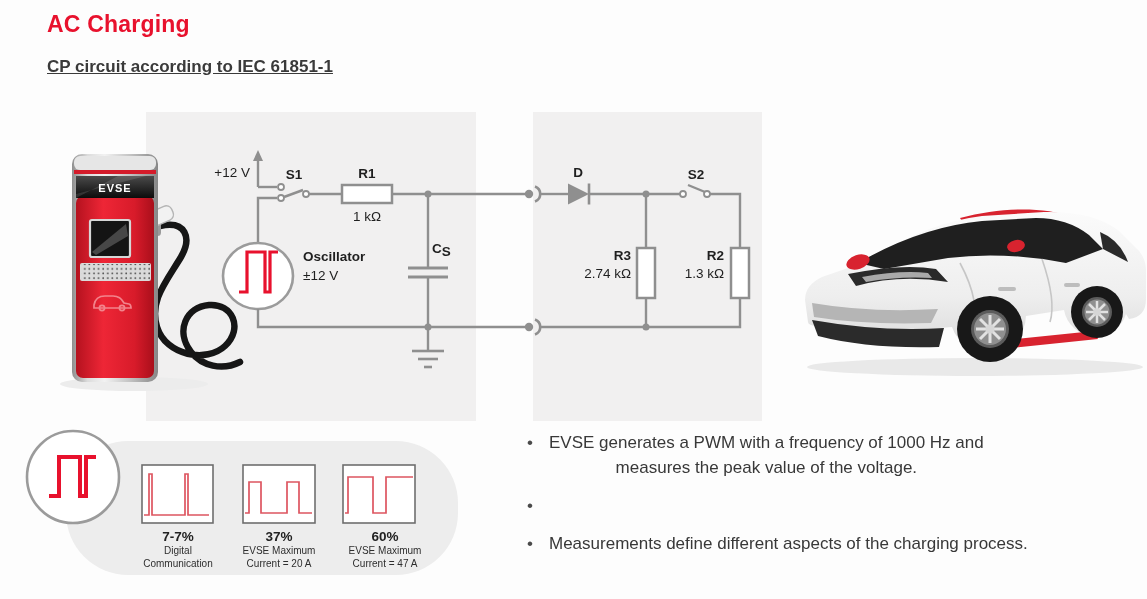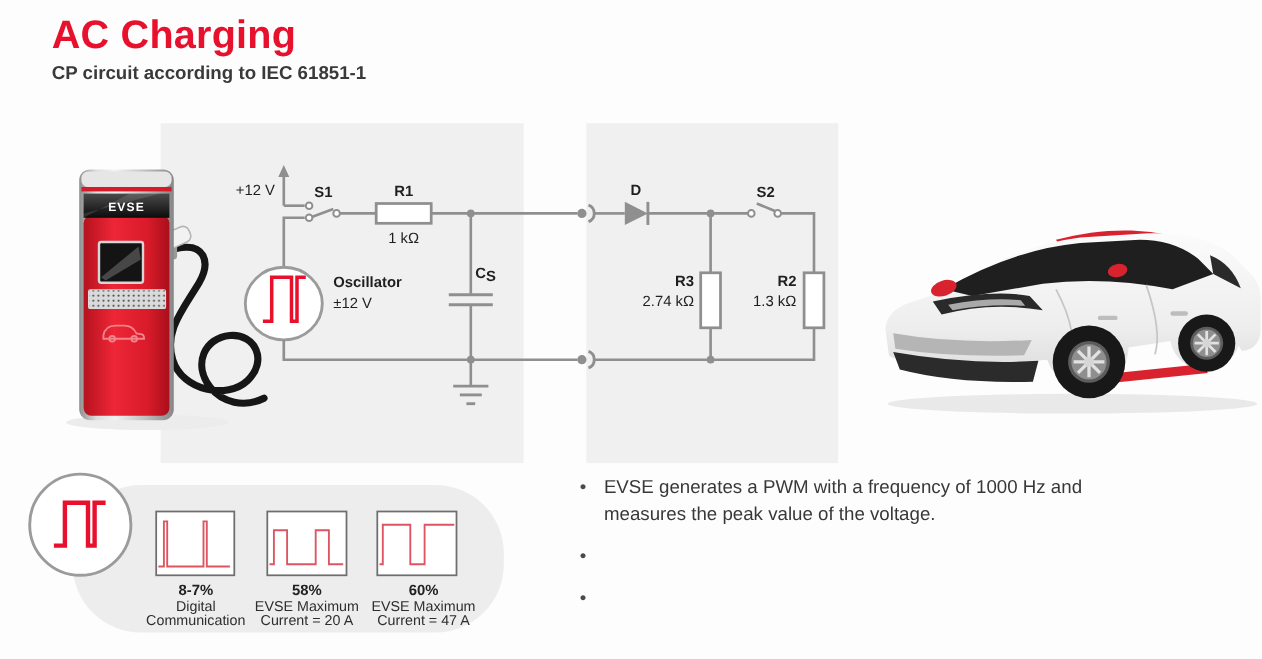--- a/index.html
+++ b/index.html
@@ -9,7 +9,7 @@
   }
   .scene{position:absolute;left:0;top:0;width:1147px;height:599px;}
   .hdr-title{
-    position:absolute;left:47px;top:11px;font-size:36px;font-weight:bold;
+    position:absolute;left:47px;top:11px;font-size:23px;font-weight:bold;
     color:#e8112d;letter-spacing:.2px;
   }
   .hdr-sub{

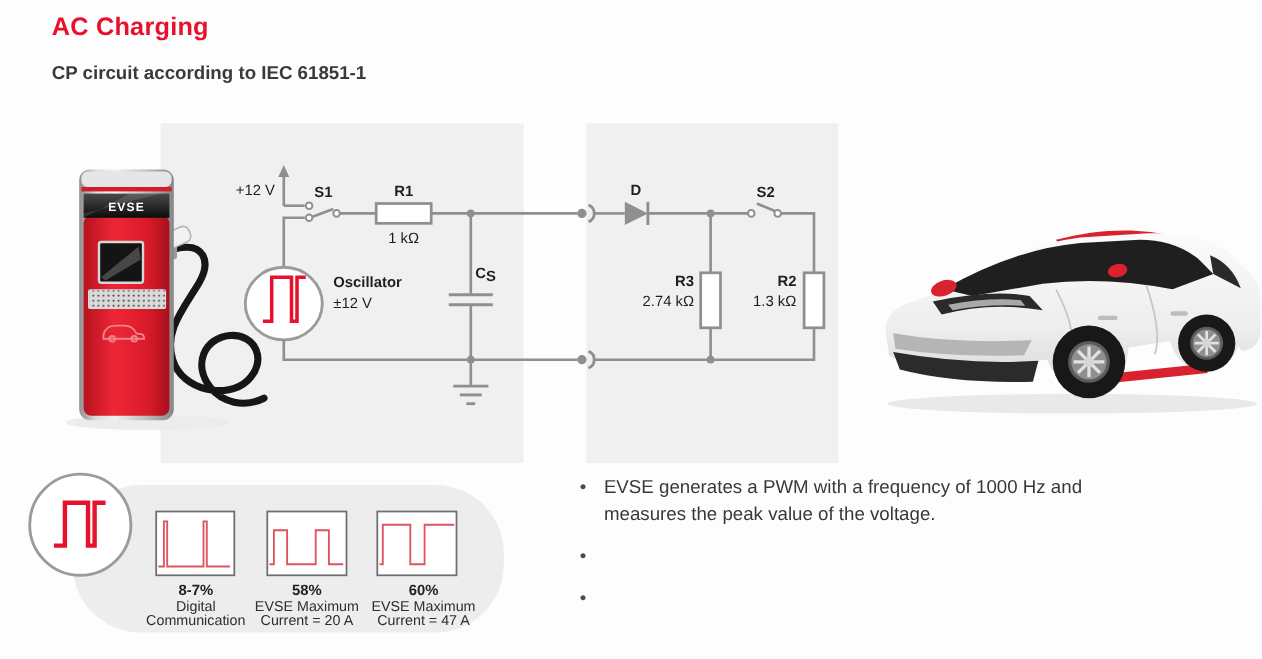--- a/index.html
+++ b/index.html
@@ -13,7 +13,7 @@
     color:#e8112d;letter-spacing:.2px;
   }
   .hdr-sub{
-    position:absolute;left:47px;top:57px;font-size:17px;font-weight:bold;color:#3a3a3a;
+    position:absolute;left:47px;top:57px;font-size:17px;font-weight:bold;color:#3a3a3a;text-decoration:underline;
   }
   .wave-label{
     position:absolute;width:100px;text-align:center;color:#222;

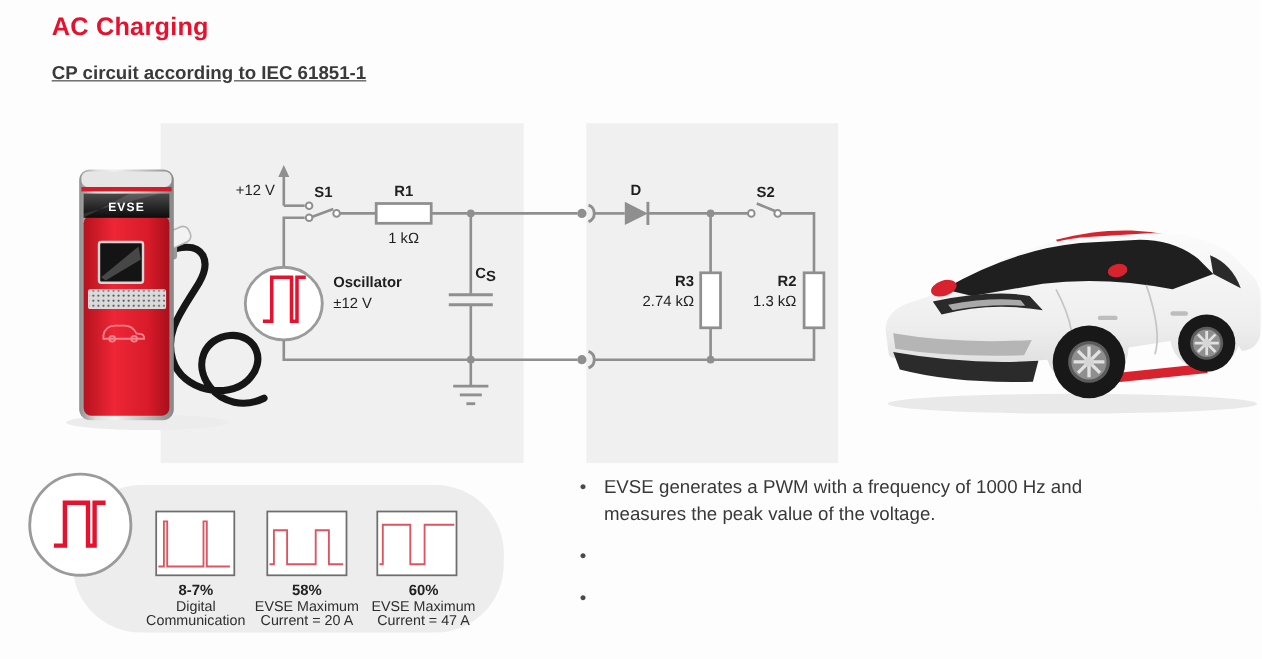--- a/index.html
+++ b/index.html
@@ -25,7 +25,7 @@
   }
   .notes li{display:flex;margin-bottom:13px;color:#383838;font-size:17px;line-height:25px;}
   .notes .marker{width:22px;flex:0 0 22px;color:#4a4a4a;}
-  .notes .txt{white-space:pre-line;}
+  .notes .txt{white-space:pre-line;text-align:center;}
   
   .wire{stroke:#8f8f8f;stroke-width:2.4;fill:none;}
   .comp{stroke:#8f8f8f;stroke-width:2.5;fill:#ffffff;}

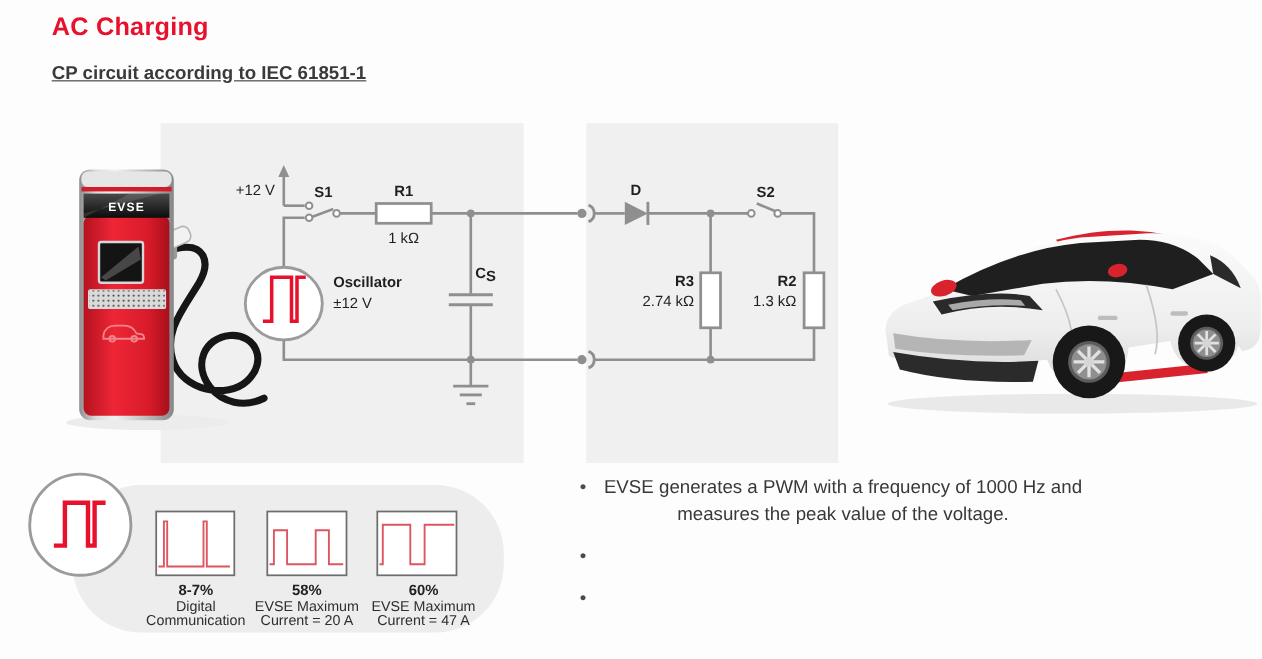--- a/index.html
+++ b/index.html
@@ -262,7 +262,7 @@
   <div class="hdr-sub">CP circuit according to IEC 61851-1</div>
 
   <div class="wave-label" style="left:128px;top:529px">
-    <div class="duty">8-7%</div>
+    <div class="duty">7-7%</div>
     <div class="sub">Digital</div>
     <div class="sub">Communication</div>
   </div>

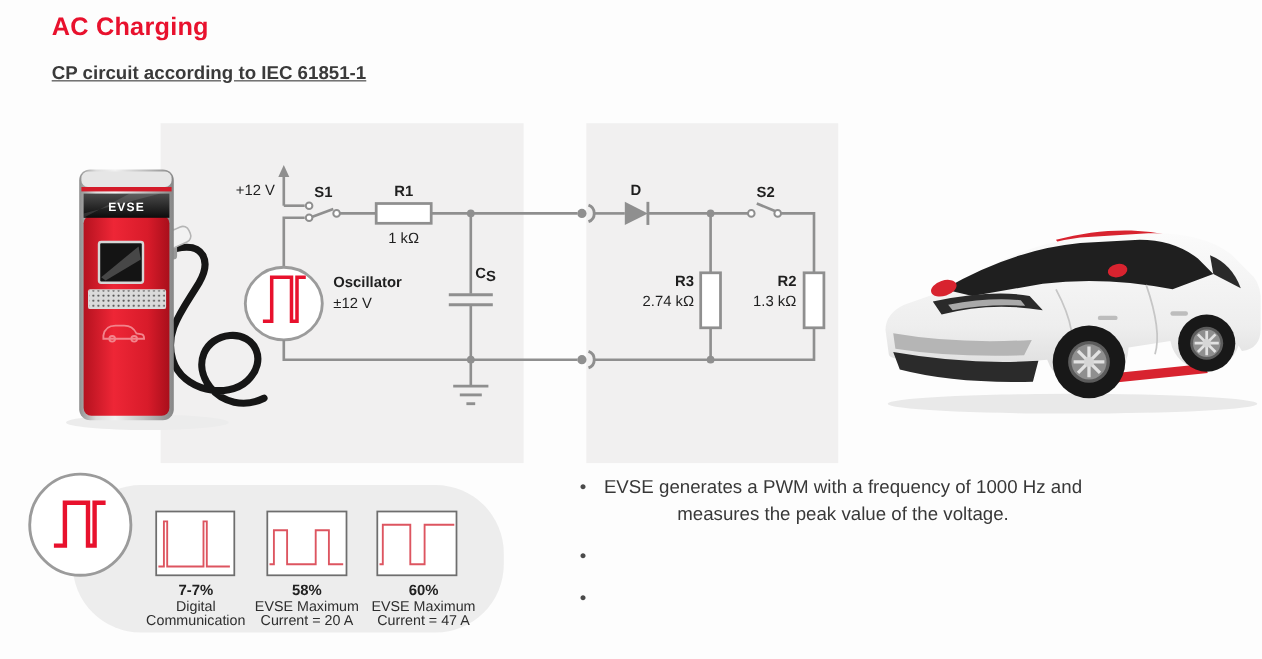--- a/index.html
+++ b/index.html
@@ -267,7 +267,7 @@
     <div class="sub">Communication</div>
   </div>
   <div class="wave-label" style="left:229px;top:529px">
-    <div class="duty">58%</div>
+    <div class="duty">37%</div>
     <div class="sub">EVSE Maximum</div>
     <div class="sub">Current = 20 A</div>
   </div>

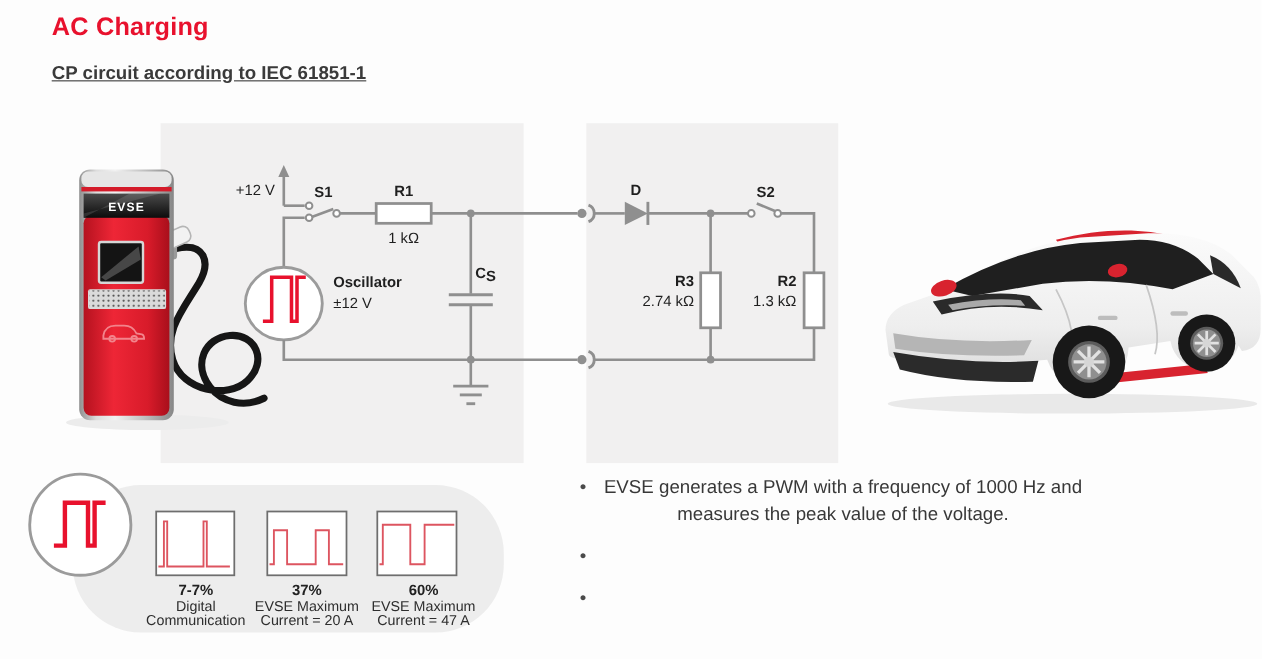--- a/index.html
+++ b/index.html
@@ -19,7 +19,7 @@
     position:absolute;width:100px;text-align:center;color:#222;
   }
   .wave-label .duty{font-size:13.5px;font-weight:bold;line-height:15px;}
-  .wave-label .sub{font-size:13px;line-height:13px;color:#2e2e2e;}
+  .wave-label .sub{font-size:10px;line-height:13px;color:#2e2e2e;}
   .notes{
     position:absolute;left:527px;top:430px;width:618px;list-style:none;margin:0;padding:0;
   }

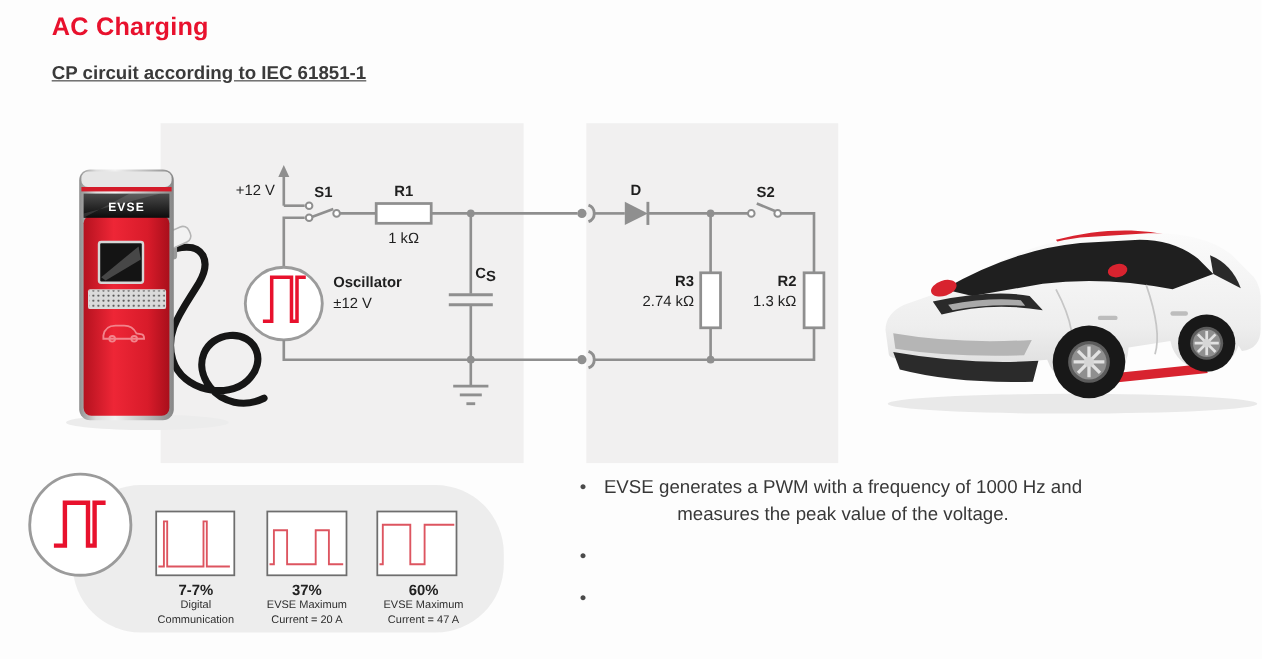--- a/index.html
+++ b/index.html
@@ -288,6 +288,7 @@
     </li>
     <li>
       <span class="marker">•</span>
+      <span class="txt">Measurements define different aspects of the charging process.</span>
     </li>
   </ul>
 

